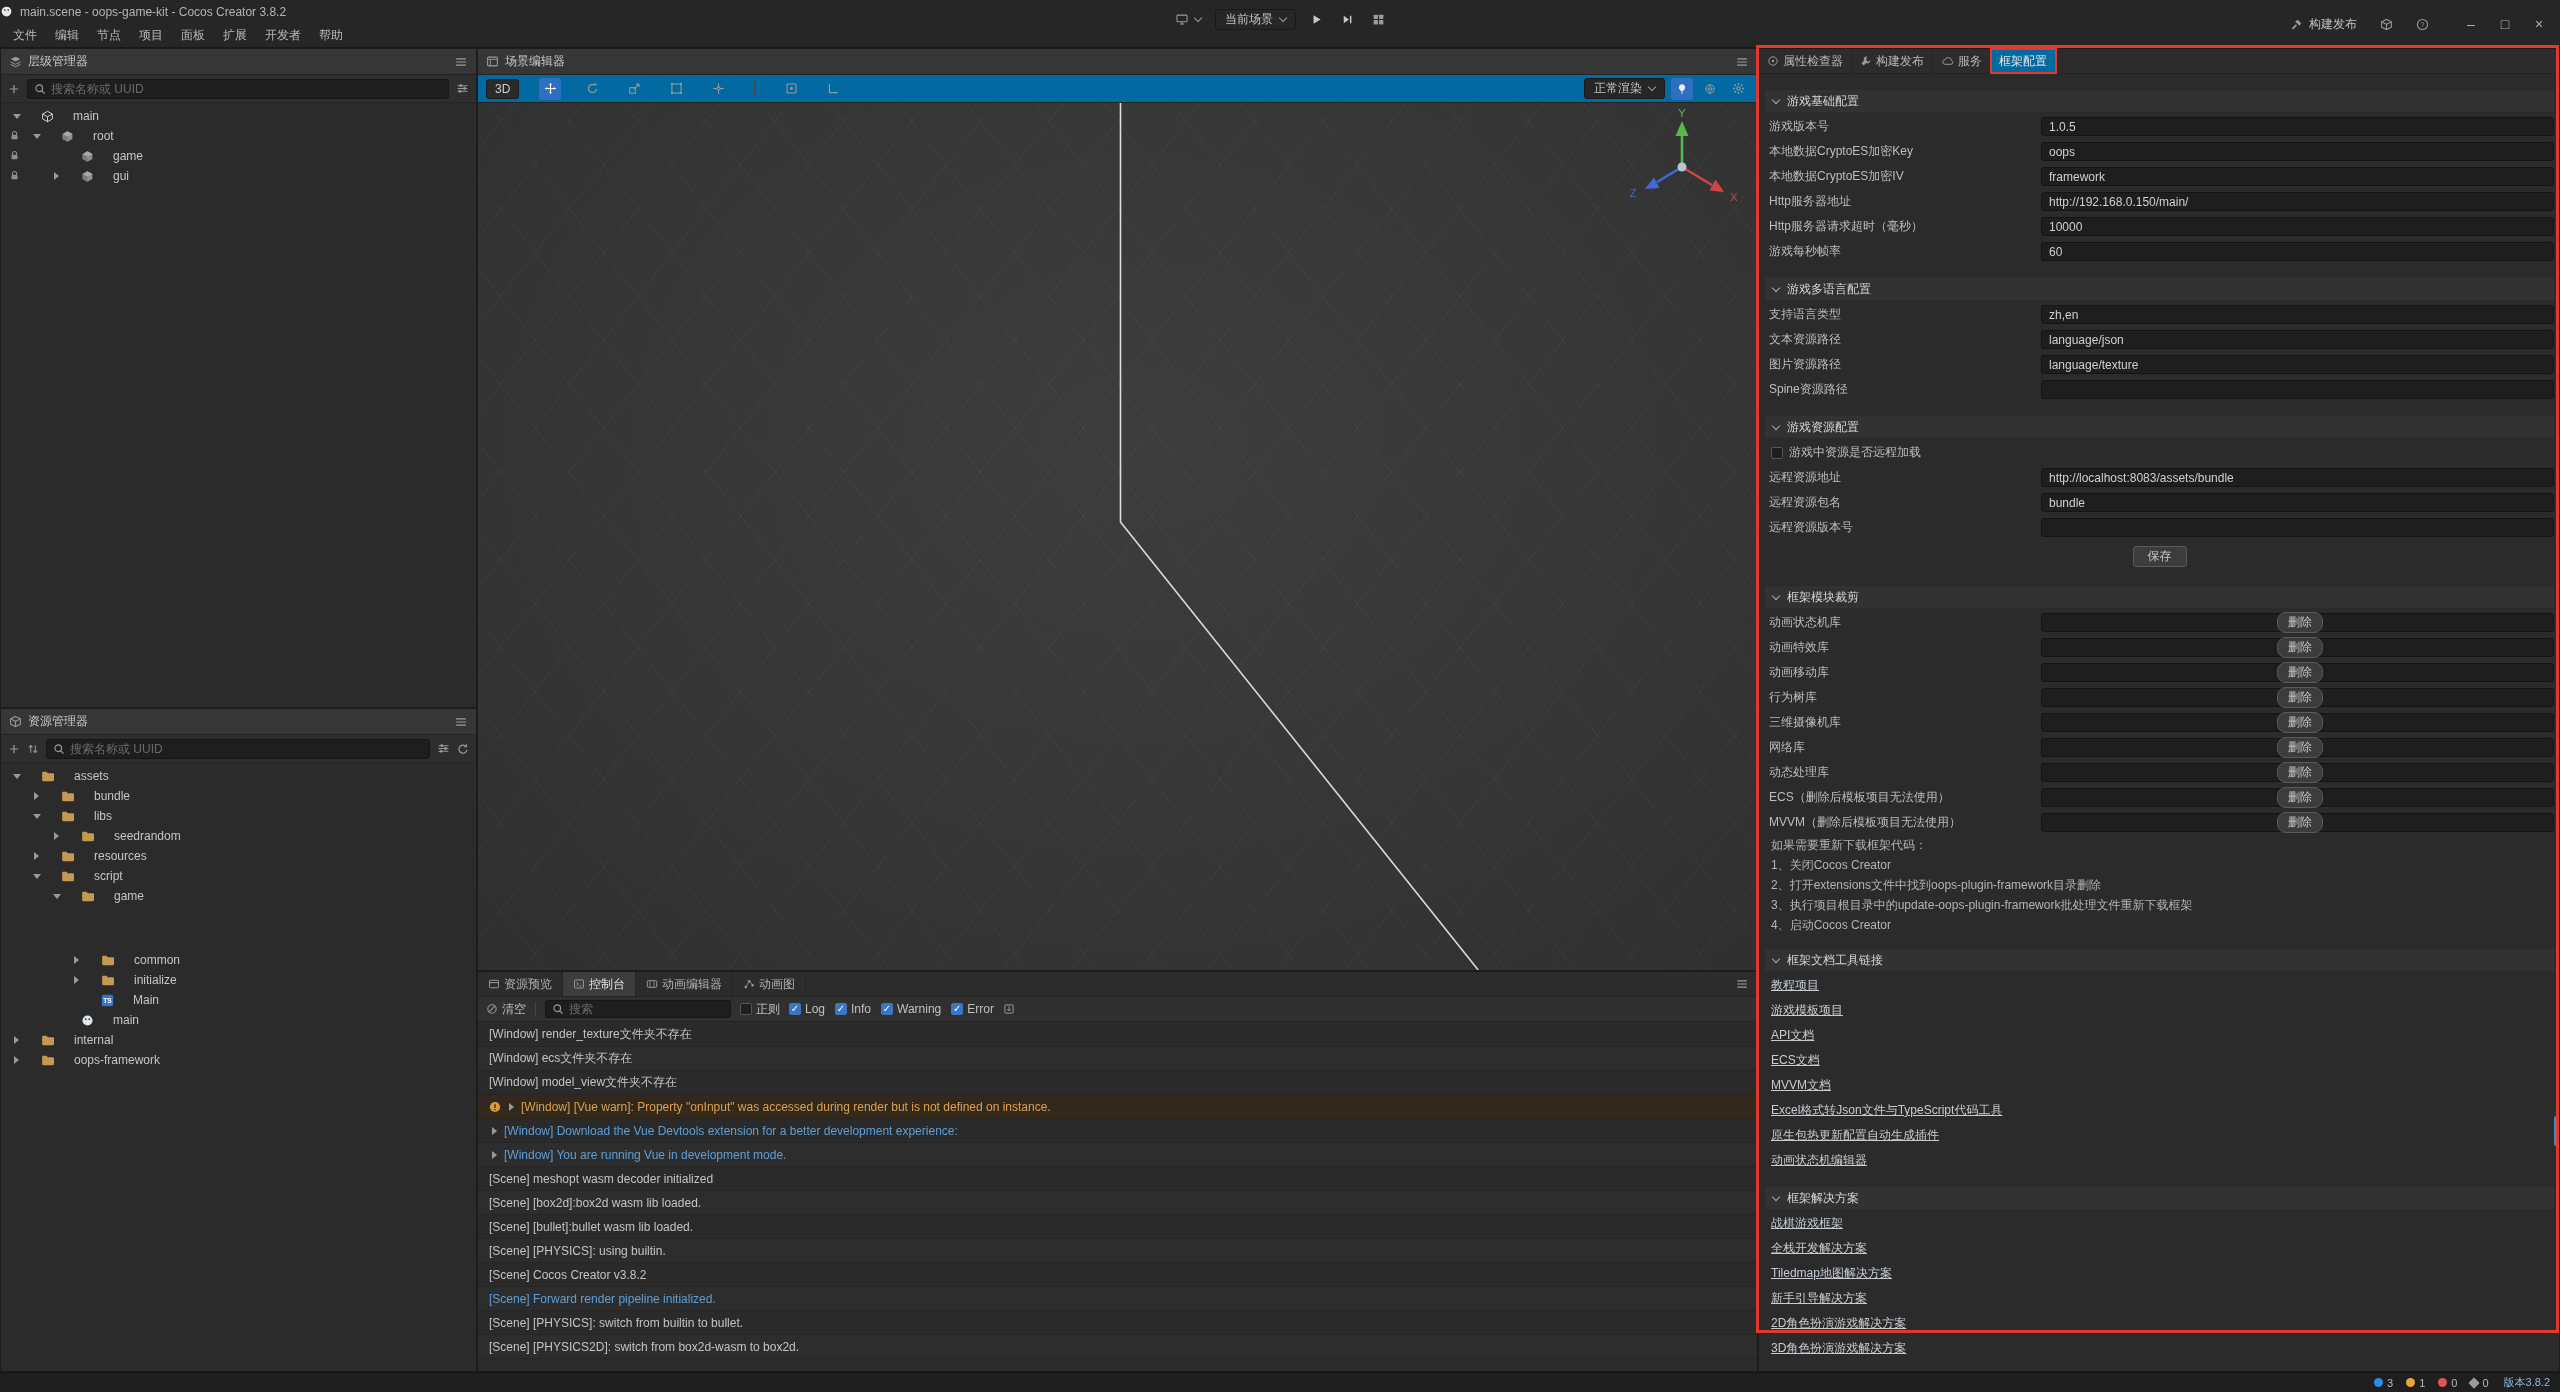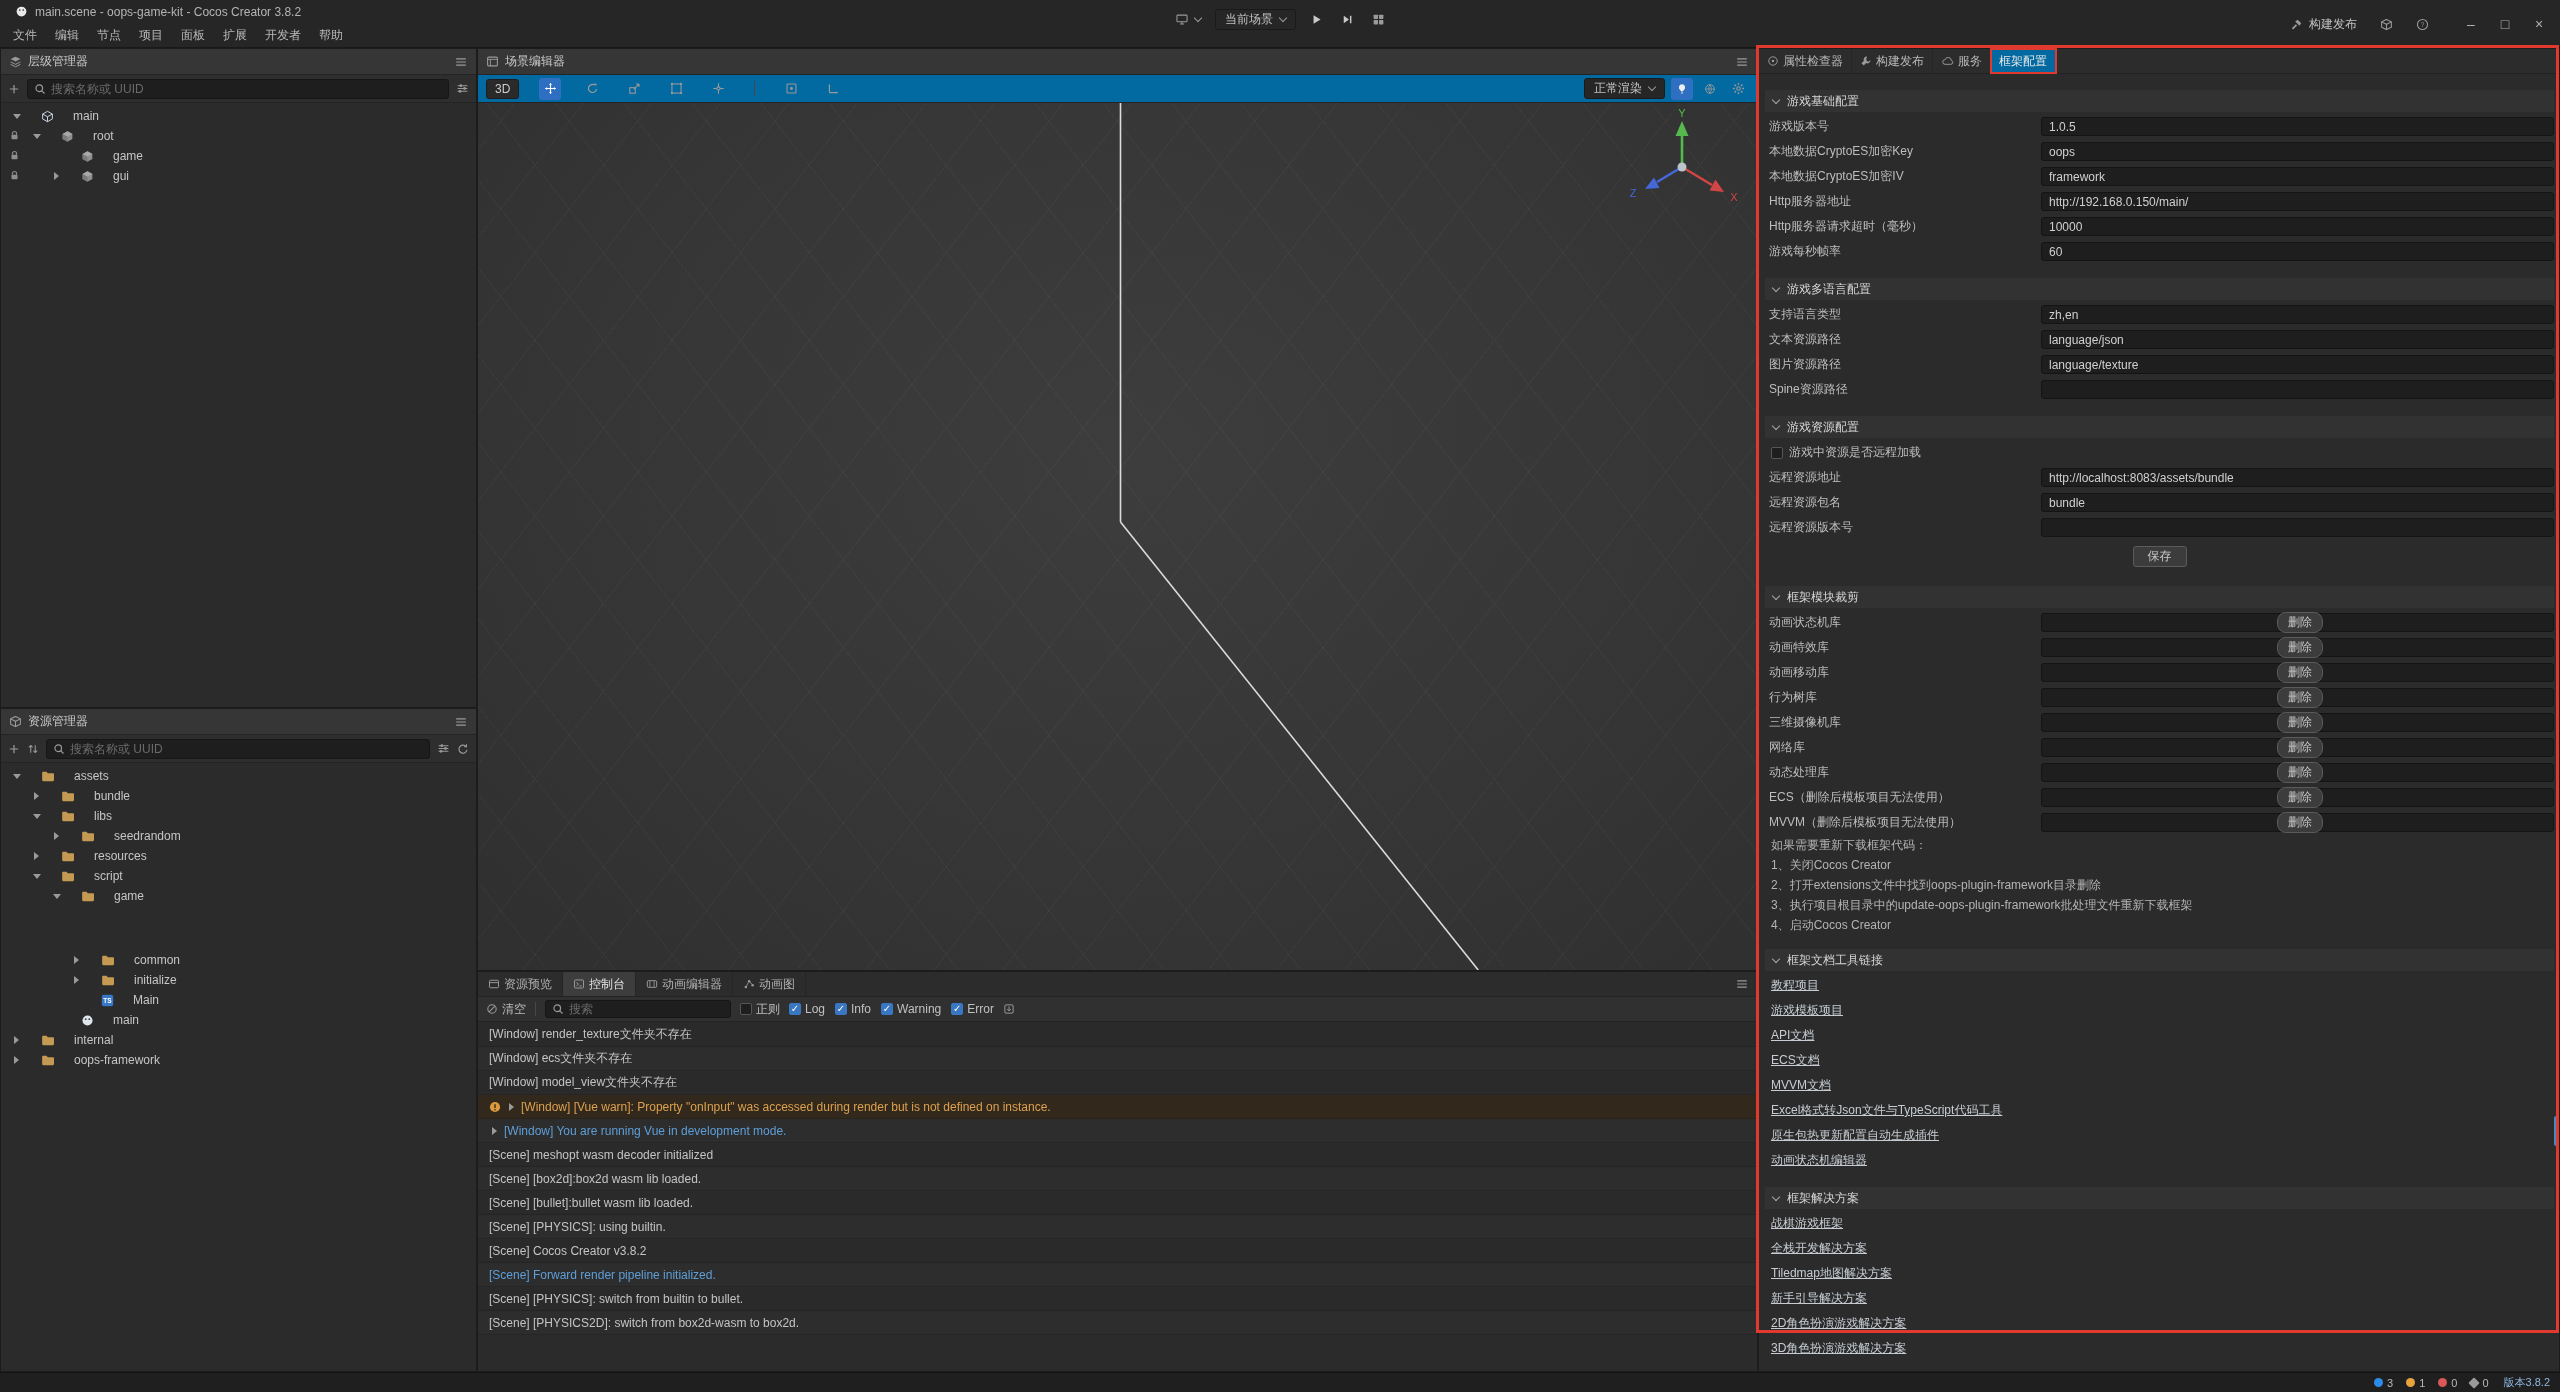--- a/index.html
+++ b/index.html
@@ -11,7 +11,7 @@
 
   
   .topbar{position:absolute;left:0;top:0;width:100%;height:48px;background:#262626;border-bottom:1px solid #191919;z-index:10}
-  .title-row{display:flex;align-items:center;gap:7px;height:23px;padding-left:15px;color:#b4b4b4}
+  .title-row{display:flex;align-items:center;gap:7px;height:23px;padding-left:0;color:#b4b4b4}
   .menu-row{display:flex;align-items:center;height:25px;padding-left:4px}
   .menu-item{padding:0 9px;height:20px;display:flex;align-items:center;border-radius:3px;color:#b8b8b8}
   .toolbar-center{position:absolute;left:50%;top:9px;transform:translateX(-50%);display:flex;align-items:center;gap:10px}

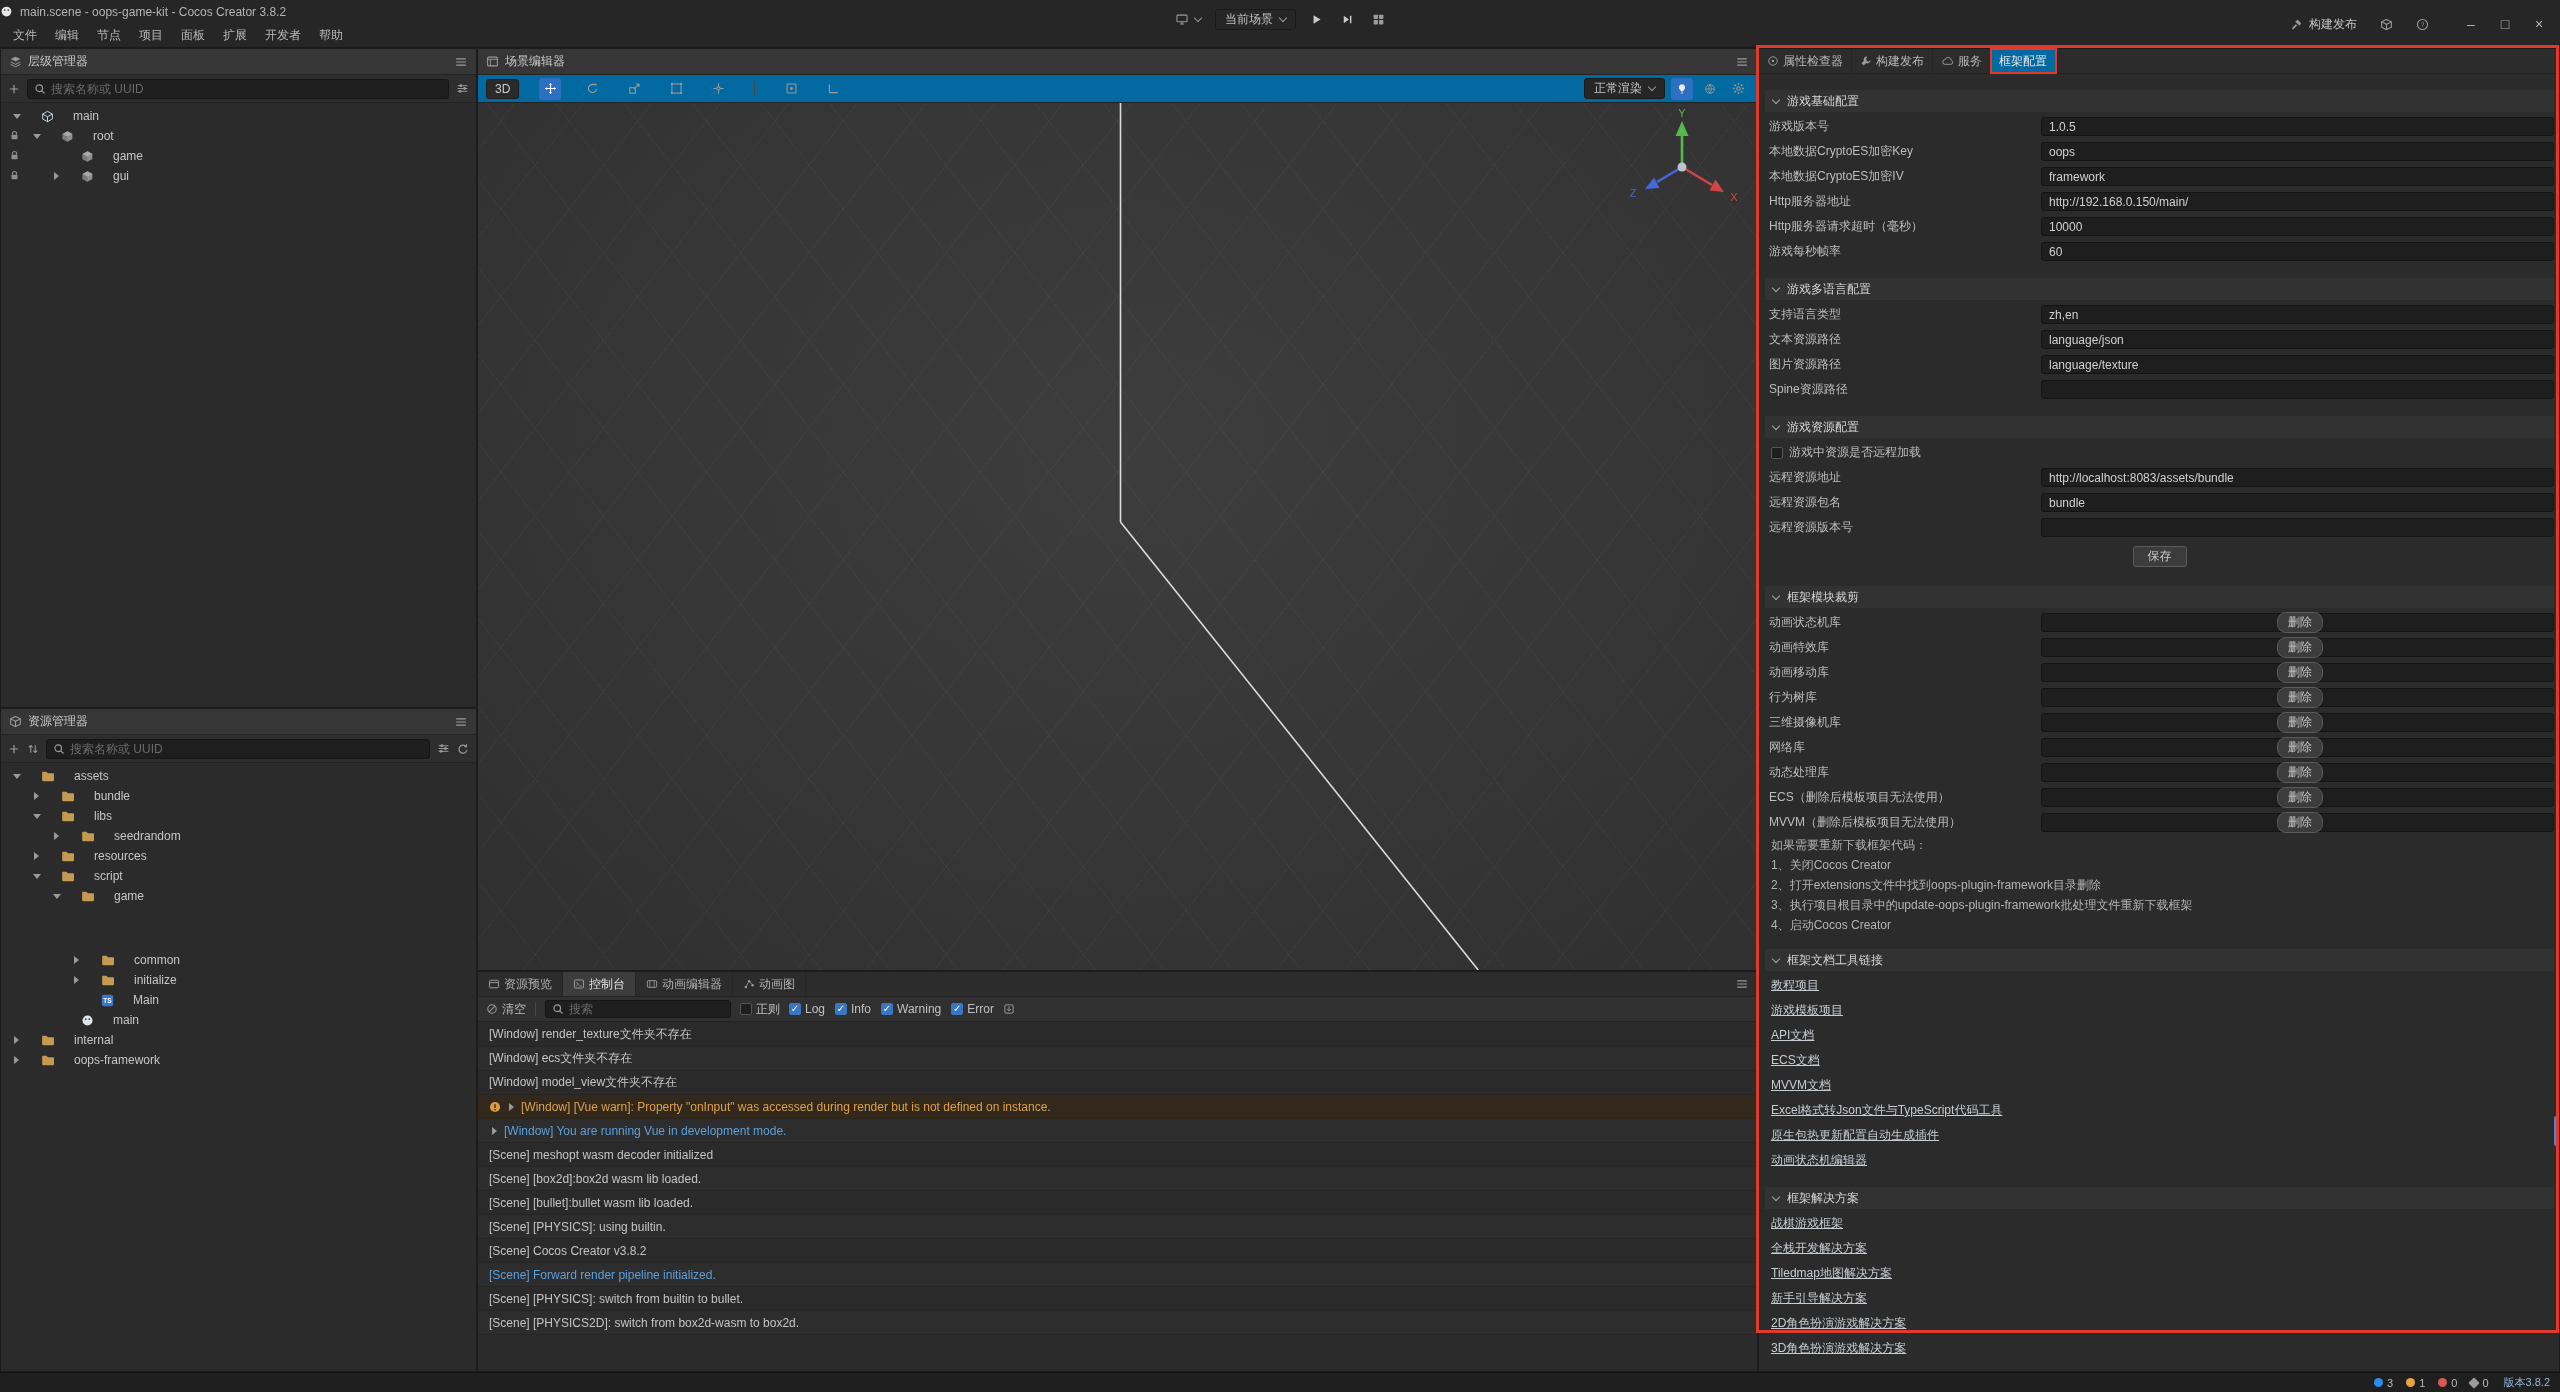--- a/index.html
+++ b/index.html
@@ -769,6 +769,12 @@
           </span>
           <span class="ltext">[Window] [Vue warn]: Property "onInput" was accessed during render but is not defined on instance.</span>
         </div>
+        <div class="lrow info">
+          <span class="lexp">
+            <span class="tri-r"></span>
+          </span>
+          <span class="ltext">[Window] Download the Vue Devtools extension for a better development experience:</span>
+        </div>
         <div class="lrow info odd">
           <span class="lexp">
             <span class="tri-r"></span>

